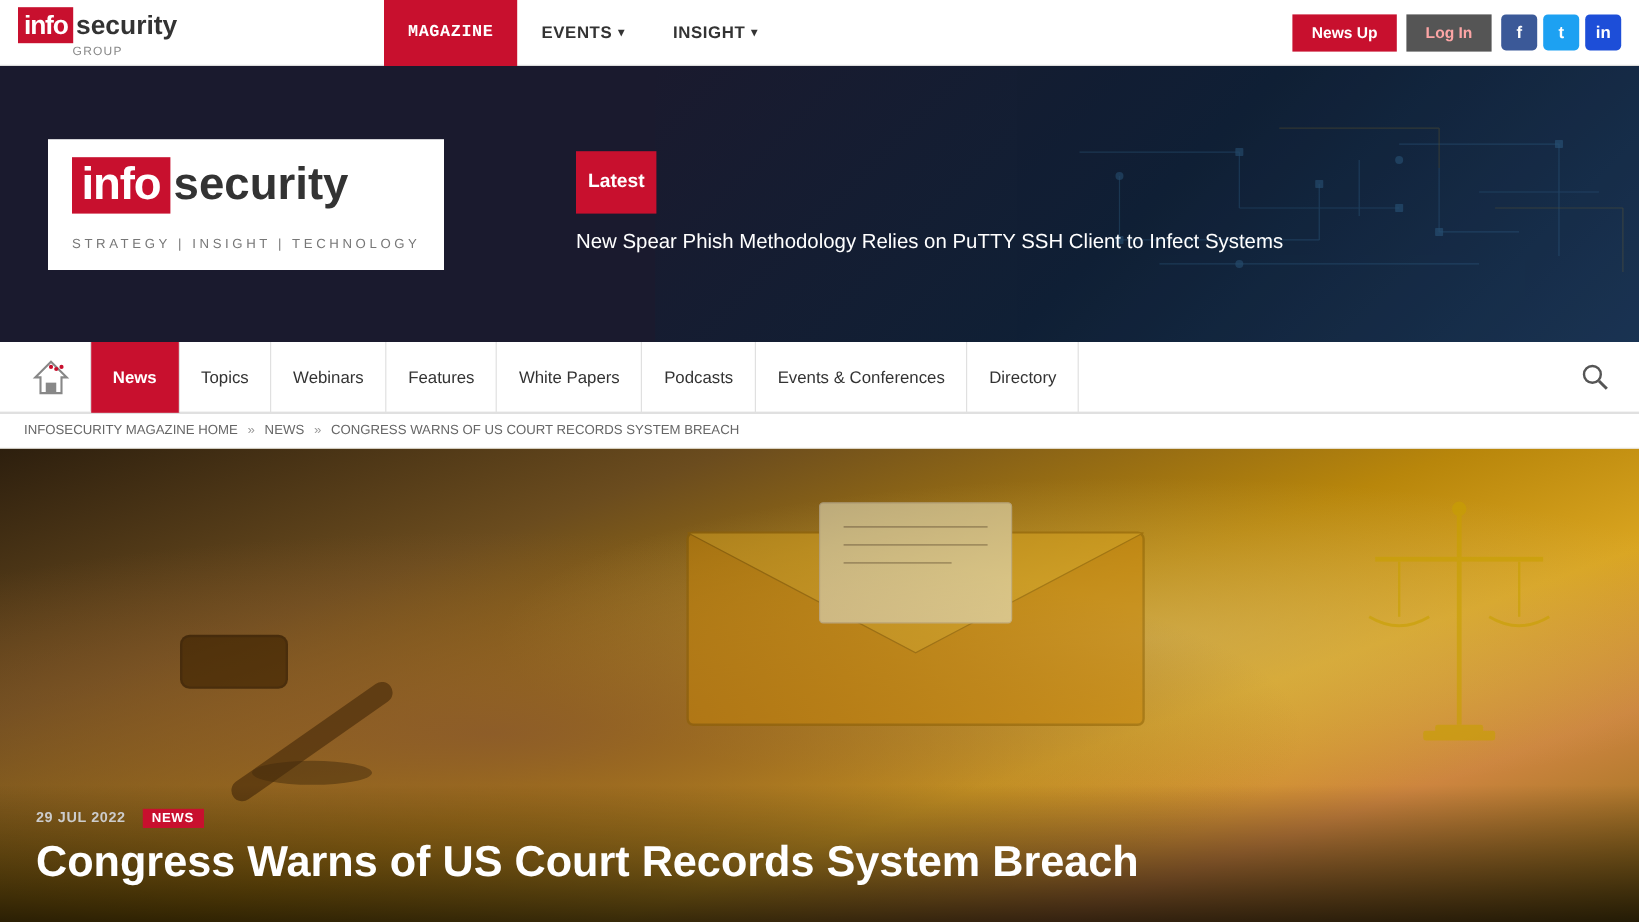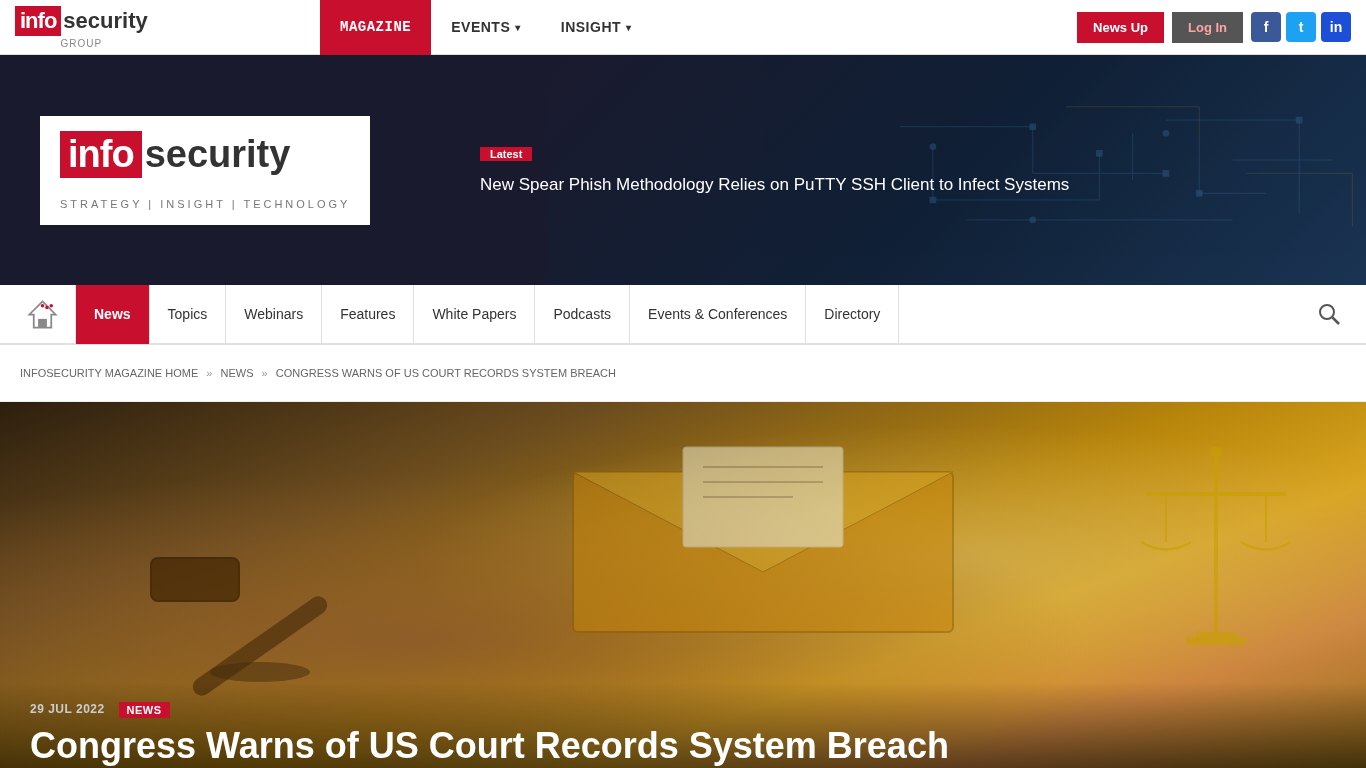--- a/index.html
+++ b/index.html
@@ -189,8 +189,8 @@
     .latest-badge {
       background: #c8102e;
       color: #fff;
-      font-size: 11px;
-      padding: 1px 10px;
+      font-size: 16px;
+      padding: 17px 10px;
       display: inline-block;
       margin-bottom: 12px;
       font-weight: bold;

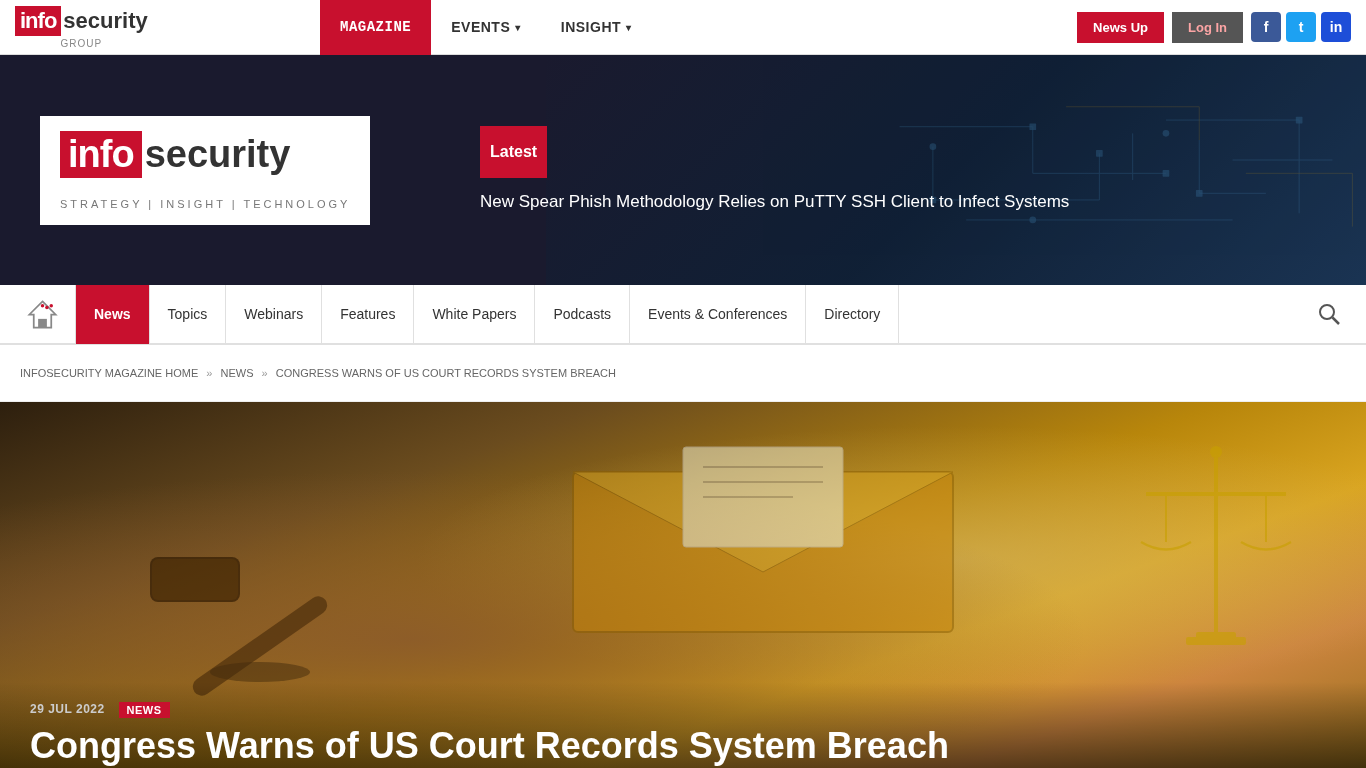--- a/index.html
+++ b/index.html
@@ -253,7 +253,7 @@
 
     
     .breadcrumb {
-      padding: 22px 20px;
+      padding: 8px 20px;
       font-size: 11px;
       color: #666;
       background: #fff;

